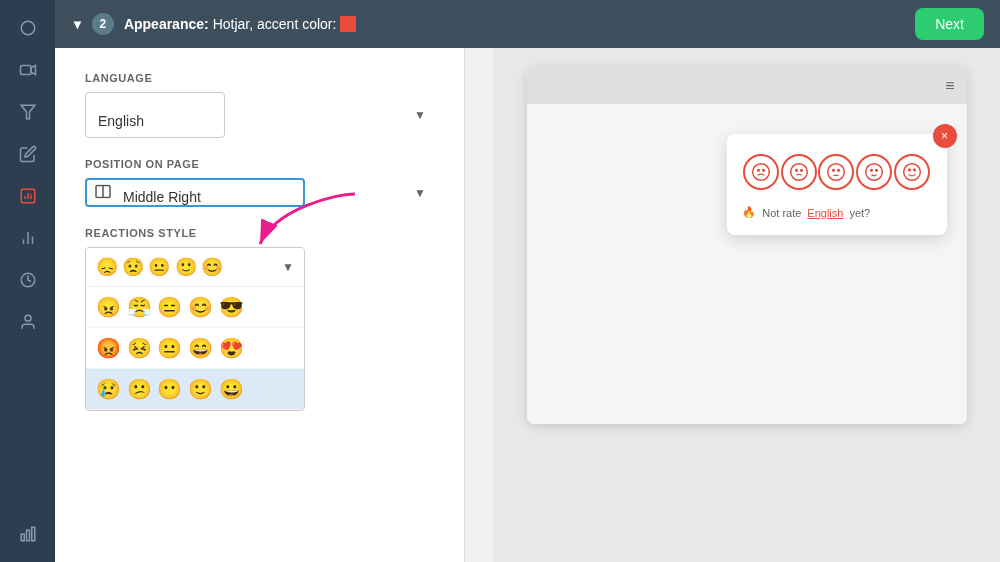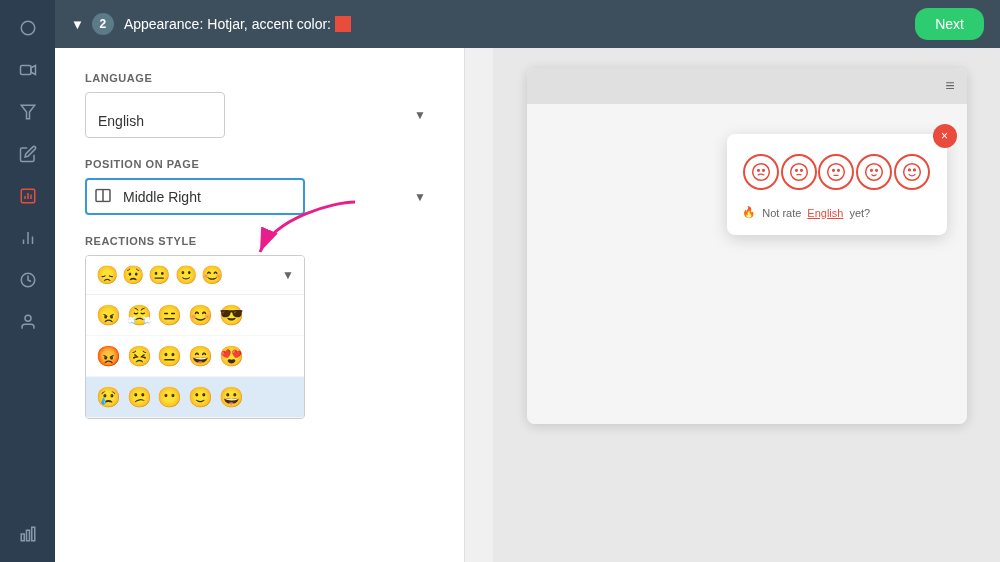--- a/index.html
+++ b/index.html
@@ -387,7 +387,7 @@
   <div class="section-header">
     <span style="margin-right:8px; cursor:pointer; font-size:13px;">▼</span>
     <div class="step-num">2</div>
-    <span style="font-weight:400; margin-right:4px;">Appearance:</span>
+    <span style="font-weight:700; margin-right:4px;">Appearance:</span>
     <span>Hotjar, accent color:</span>
     <span class="accent-swatch"></span>
     <button class="next-btn">Next</button>

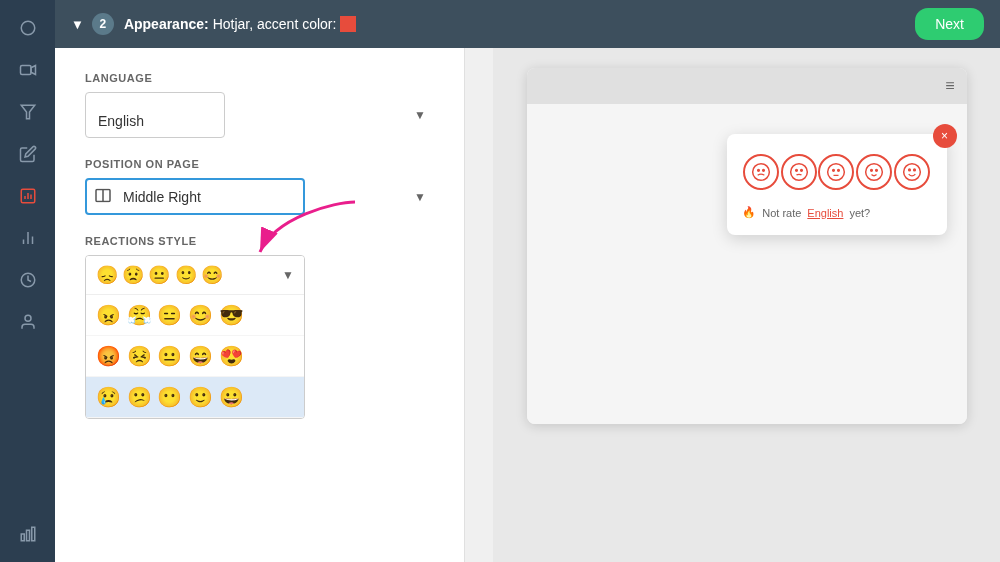--- a/index.html
+++ b/index.html
@@ -81,7 +81,7 @@
       color: #fff;
       border: none;
       padding: 8px 20px;
-      border-radius: 13px;
+      border-radius: 8px;
       font-size: 14px;
       cursor: pointer;
       font-weight: 500;

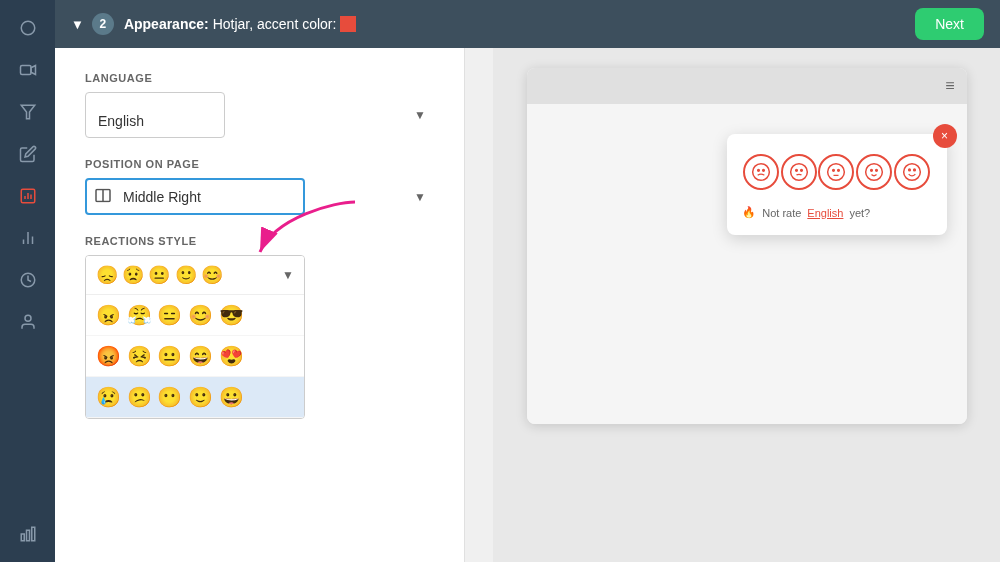--- a/index.html
+++ b/index.html
@@ -146,7 +146,7 @@
       appearance: none;
       border: 2px solid #3498db;
       border-radius: 4px;
-      padding: 9px 30px 8px 36px;
+      padding: 9px 30px 0 36px;
       font-size: 14px;
       color: #333;
       background: #fff;

